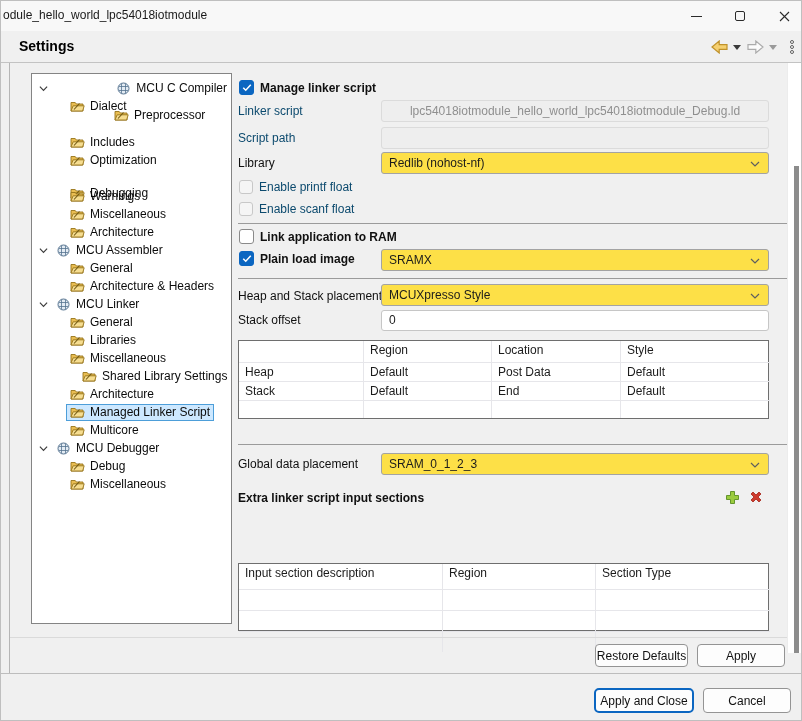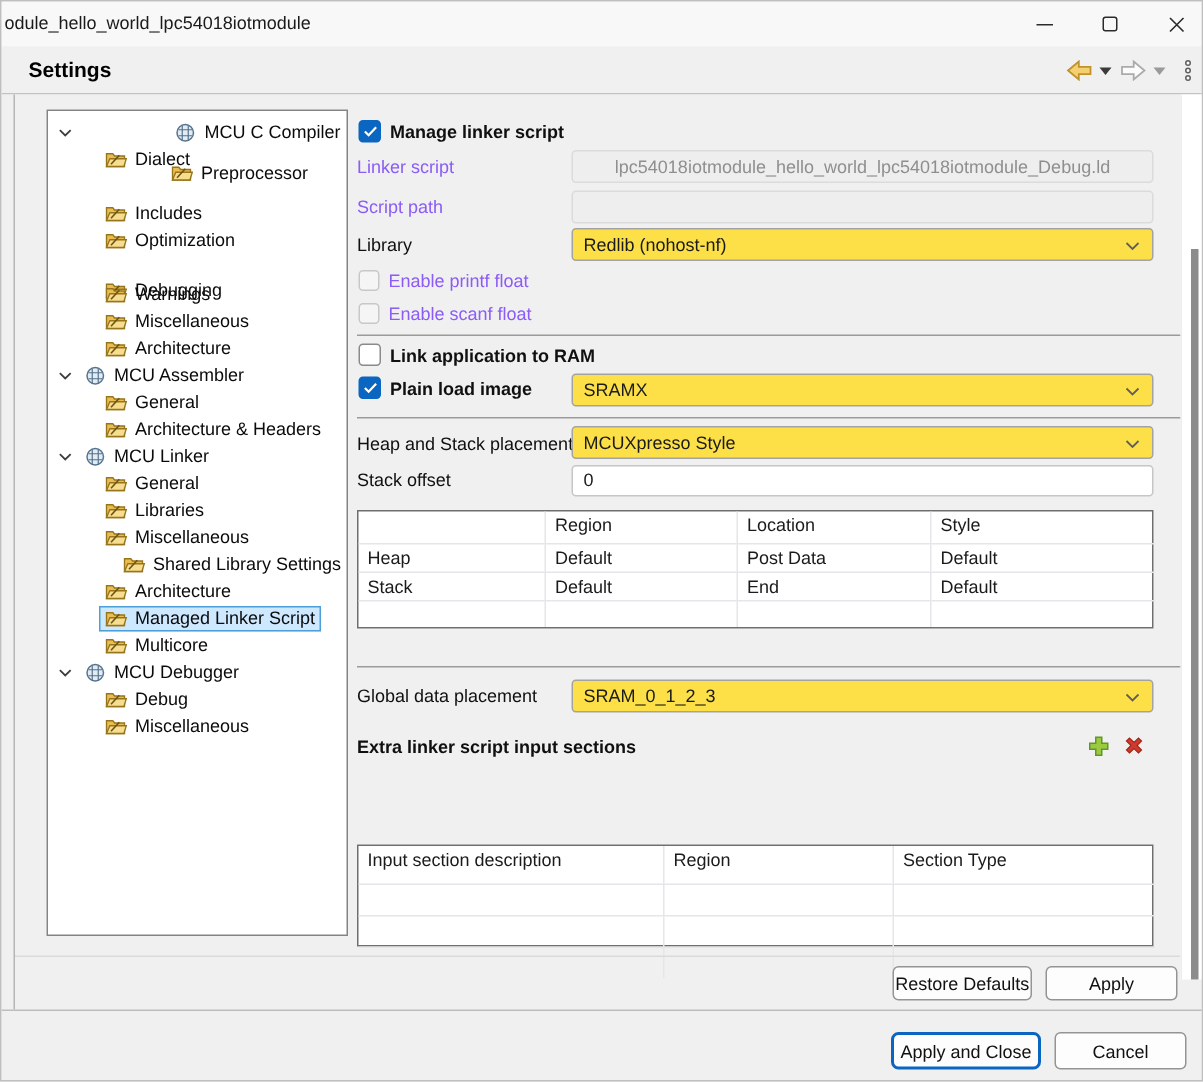--- a/index.html
+++ b/index.html
@@ -42,7 +42,7 @@
 
   
   .flabel { position:absolute; font-size:12px; color:#101010; white-space:nowrap; }
-  .flabel.dim { color:#8b5cf6; }
+  .flabel.dim { color:#0c4a6e; }
   .flabel.strong { font-weight:bold; }
   .field-disabled { position:absolute; left:380px; width:388px; height:22px; background:#EEEEEE; border:1px solid #DBDBDB; border-radius:3px; color:#8F8F8F; font-size:12px; line-height:20px; text-align:center; overflow:hidden; white-space:nowrap; }
   .field { position:absolute; left:380px; width:388px; height:21px; background:#fff; border:1px solid #C6C6C6; border-radius:3px; font-size:12px; line-height:19px; padding-left:7px; }

